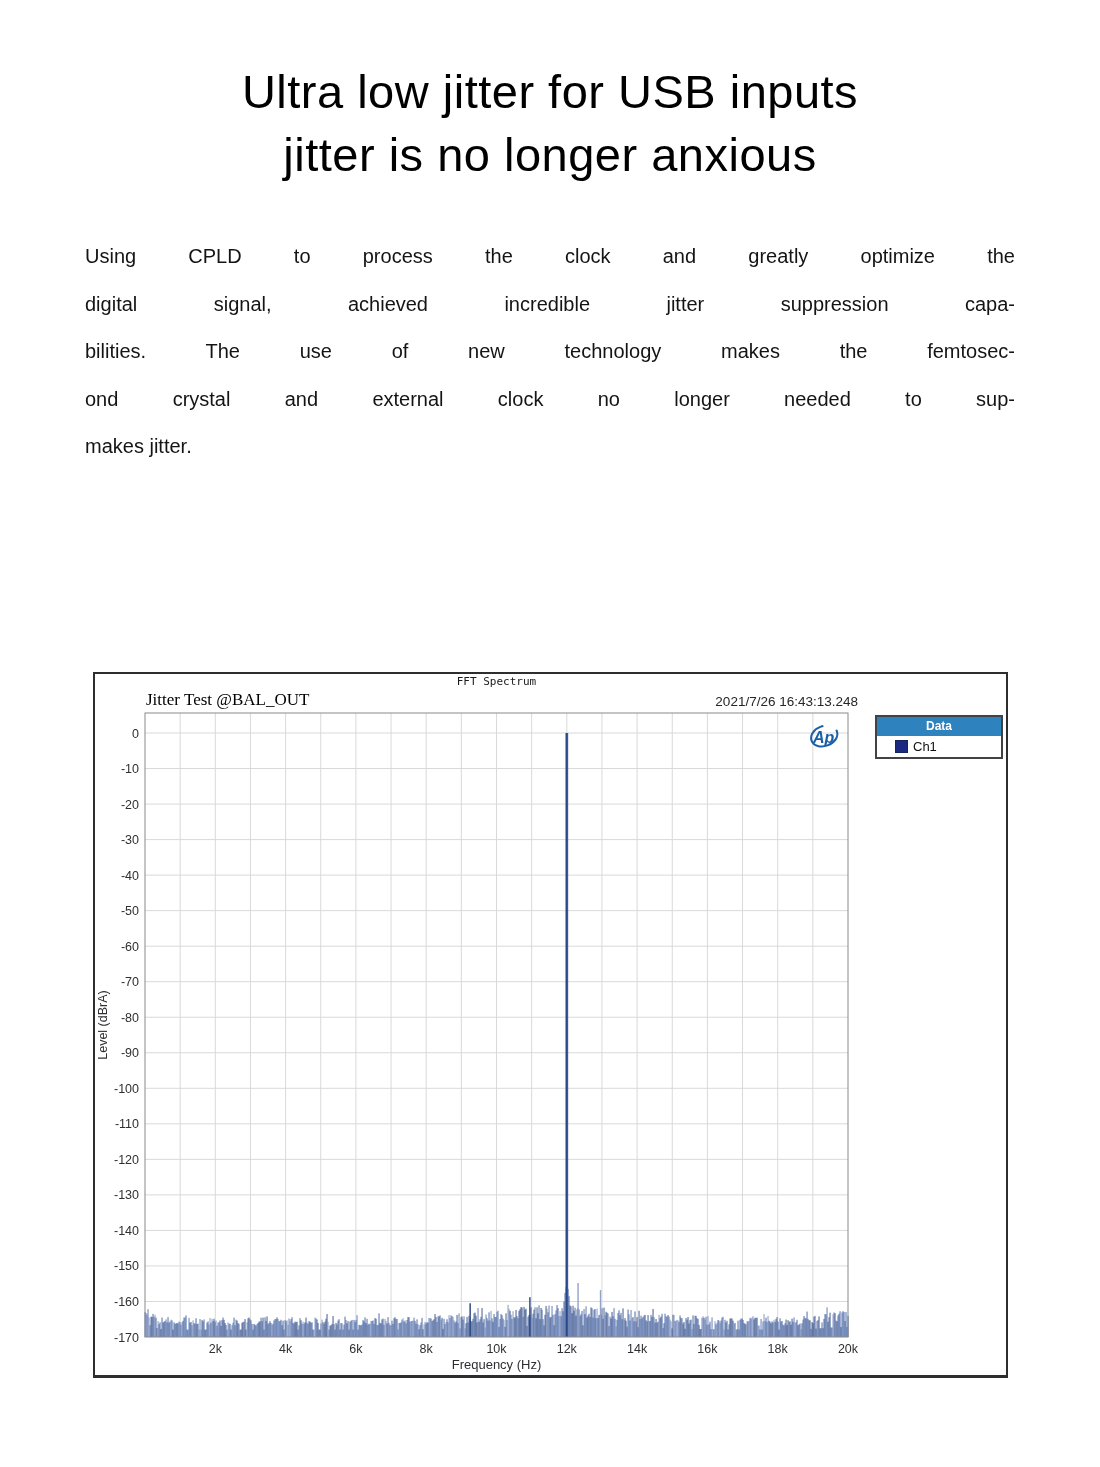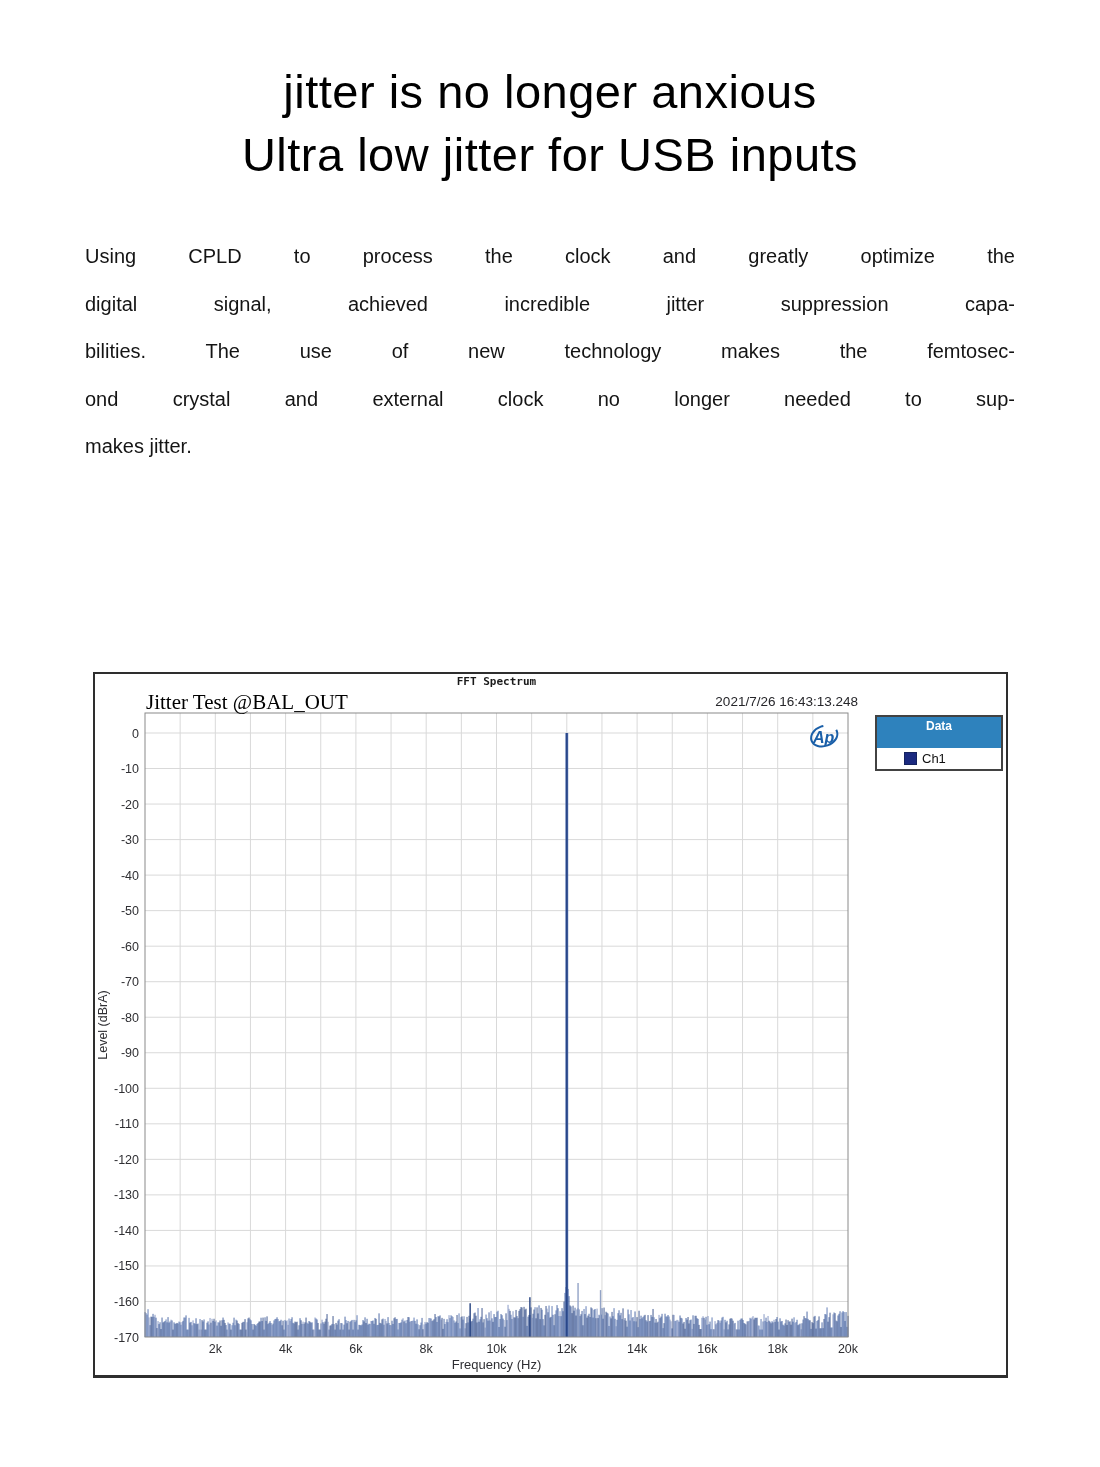--- a/index.html
+++ b/index.html
@@ -38,8 +38,8 @@
 <div class="page">
 
   <div class="title">
+    <div>Ultra low jitter for USB inputs</div>
     <div>jitter is no longer anxious</div>
-    <div>Ultra low jitter for USB inputs</div>
   </div>
 
   <div class="intro" id="intro">

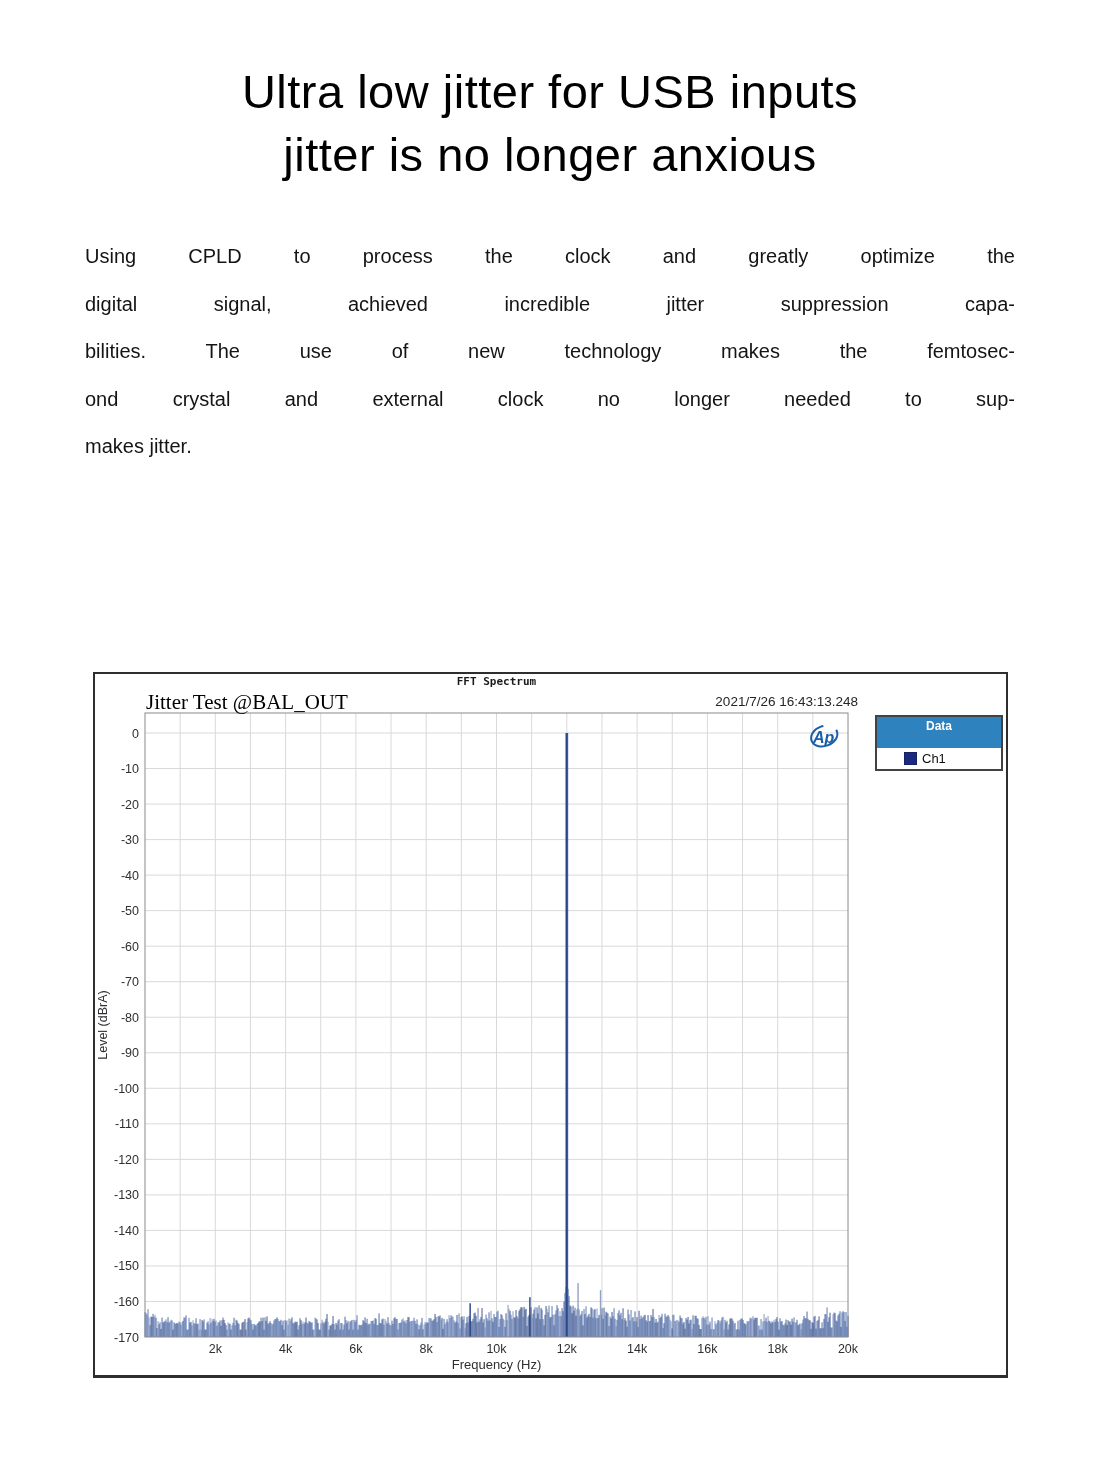--- a/index.html
+++ b/index.html
@@ -18,7 +18,7 @@
   .chart-box{position:absolute;left:93px;top:672px;width:915px;height:706px;
              background:#fff;border:2px solid #2e2e2e;border-bottom-width:3px}
   .fft-title{position:absolute;left:50px;top:1px;width:703px;text-align:center;
-             font-family:"DejaVu Sans Mono",monospace;font-size:11px;font-weight:bold;color:#1a1a1a}
+             font-family:"DejaVu Sans Mono",monospace;font-size:11px;font-weight:normal;color:#1a1a1a}
   .subtitle{position:absolute;left:51px;top:16px;font-family:"Liberation Serif",serif;
             font-size:21px;color:#000}
   .timestamp{position:absolute;right:148px;top:20px;font-size:13.5px;color:#26262a}

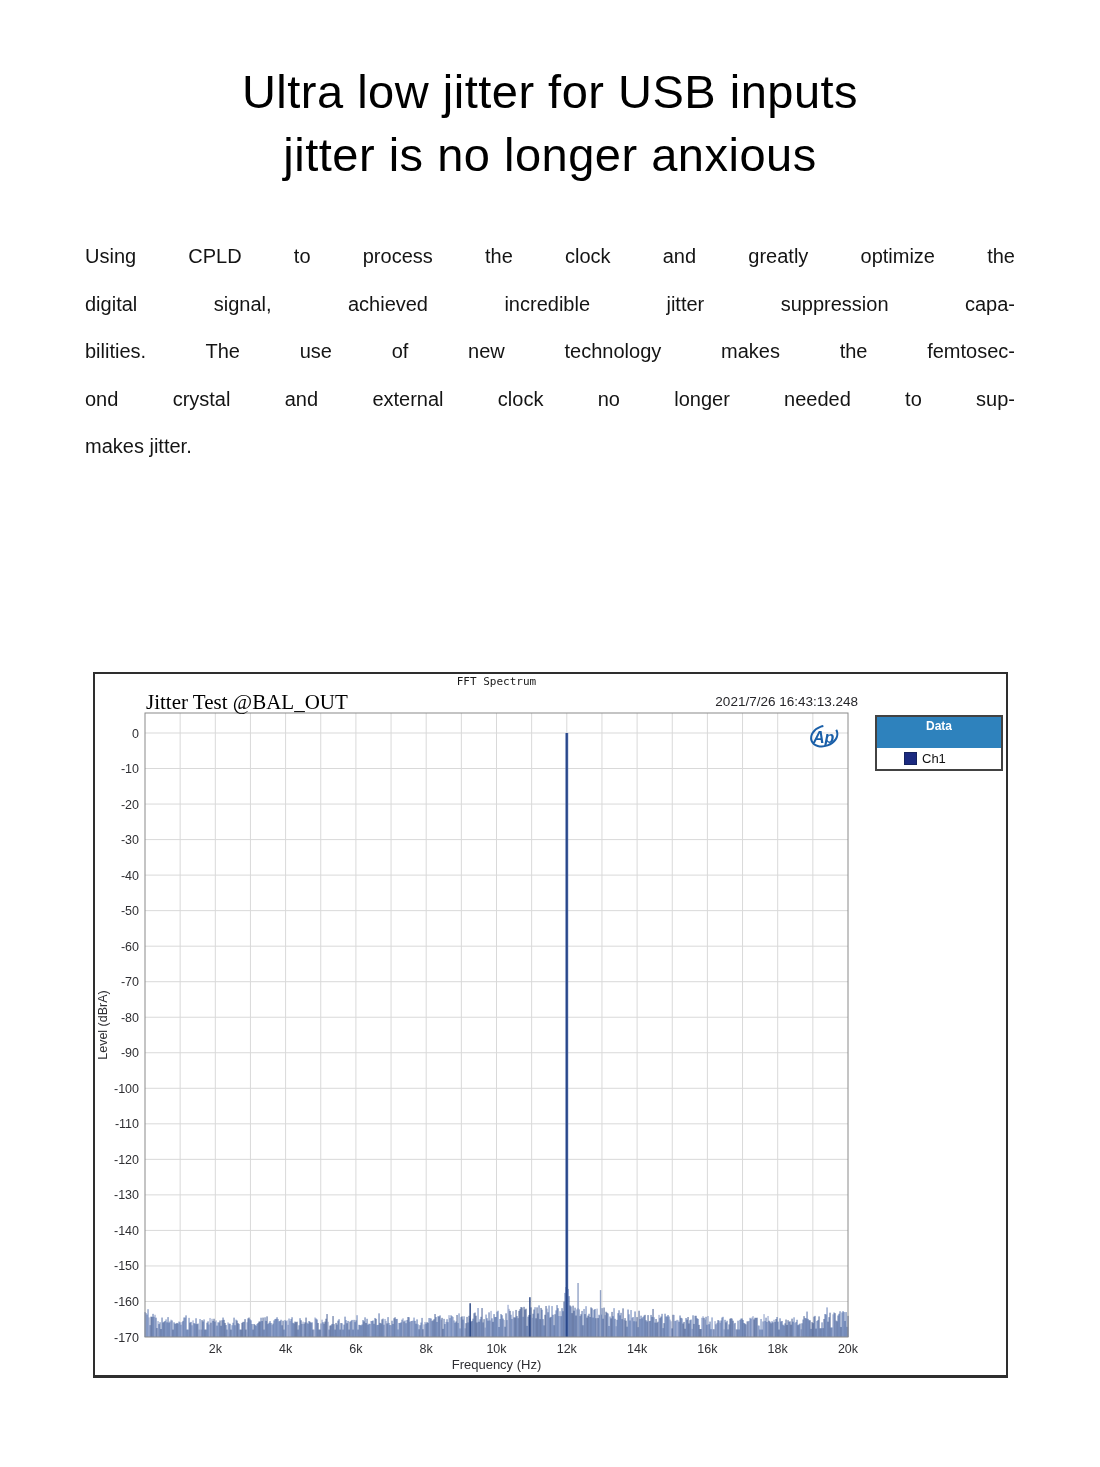--- a/index.html
+++ b/index.html
@@ -20,7 +20,7 @@
   .fft-title{position:absolute;left:50px;top:1px;width:703px;text-align:center;
              font-family:"DejaVu Sans Mono",monospace;font-size:11px;font-weight:normal;color:#1a1a1a}
   .subtitle{position:absolute;left:51px;top:16px;font-family:"Liberation Serif",serif;
-            font-size:21px;color:#000}
+            font-size:17px;color:#000}
   .timestamp{position:absolute;right:148px;top:20px;font-size:13.5px;color:#26262a}
 
   .legend{position:absolute;left:780px;top:41px;width:128px;border:2px solid #424242;background:#fff}

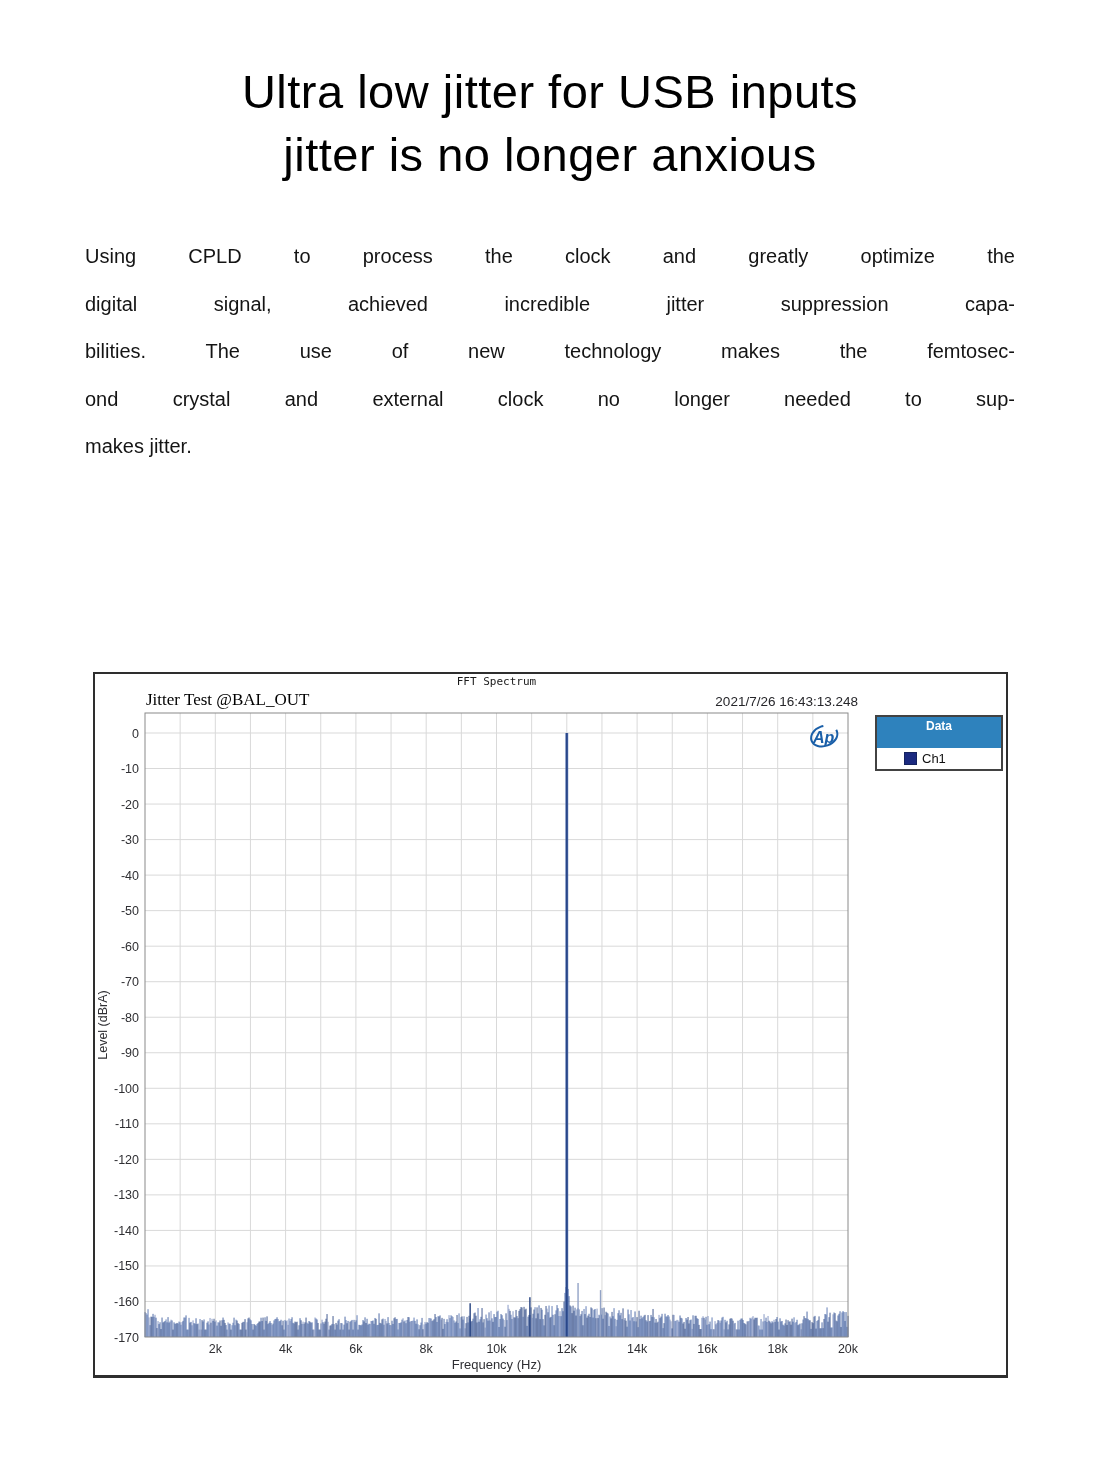--- a/index.html
+++ b/index.html
@@ -24,7 +24,7 @@
   .timestamp{position:absolute;right:148px;top:20px;font-size:13.5px;color:#26262a}
 
   .legend{position:absolute;left:780px;top:41px;width:128px;border:2px solid #424242;background:#fff}
-  .legend-header{height:31px;text-align:center;color:#fff;font-size:12px;font-weight:bold;line-height:19px}
+  .legend-header{height:19px;text-align:center;color:#fff;font-size:12px;font-weight:bold;line-height:19px}
   .legend-row{display:flex;align-items:center;height:21px;padding-left:27px;background:#fff}
   .legend-swatch{width:13px;height:13px;margin-right:5px;border:1px solid #15235f;flex:0 0 auto}
   .legend-label{font-size:13px;color:#101010}

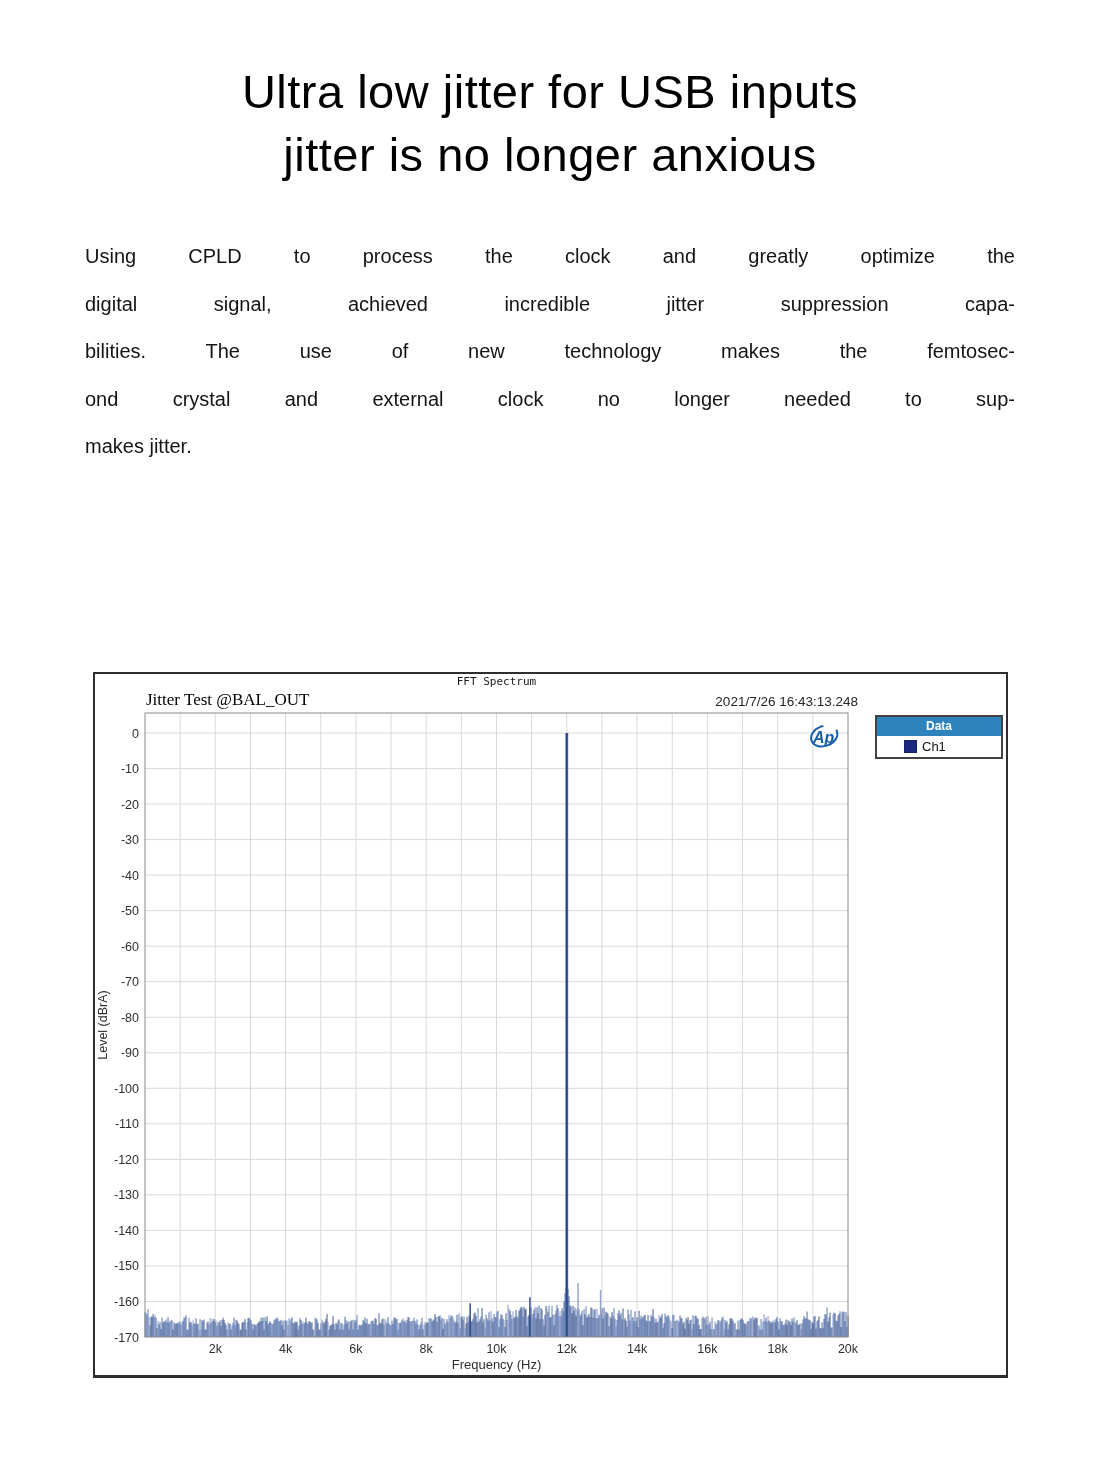--- a/index.html
+++ b/index.html
@@ -25,7 +25,7 @@
 
   .legend{position:absolute;left:780px;top:41px;width:128px;border:2px solid #424242;background:#fff}
   .legend-header{height:19px;text-align:center;color:#fff;font-size:12px;font-weight:bold;line-height:19px}
-  .legend-row{display:flex;align-items:center;height:21px;padding-left:27px;background:#fff}
+  .legend-row{display:flex;align-items:center;height:21px;padding-left:18px;background:#fff}
   .legend-swatch{width:13px;height:13px;margin-right:5px;border:1px solid #15235f;flex:0 0 auto}
   .legend-label{font-size:13px;color:#101010}
 

